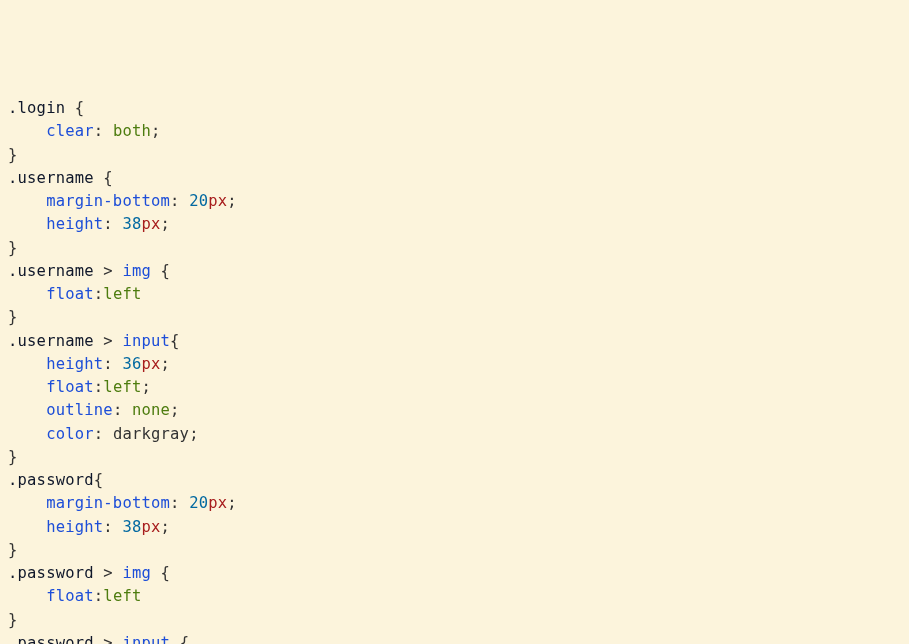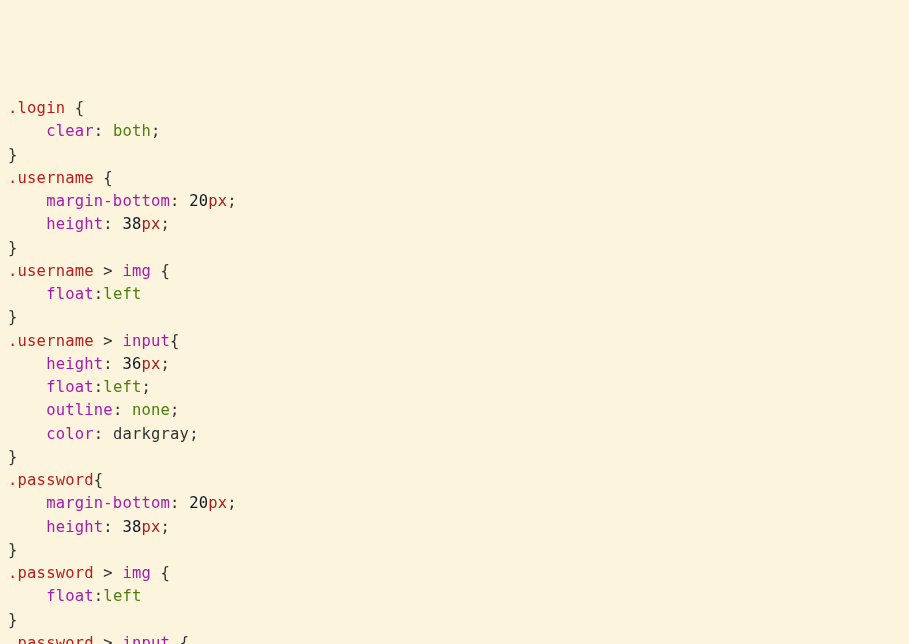--- a/index.html
+++ b/index.html
@@ -13,7 +13,7 @@
     color: #333;
     letter-spacing: 0.2px;
   }
-  .sel   { color: #b91c1c; } 
+  .sel   { color: #0f172a; } 
   .tag   { color: #a21caf; margin-top: 12px; } 
   .gt    { color: #333;    } 
   .num   { color: #0f172a; text-align: center; } 

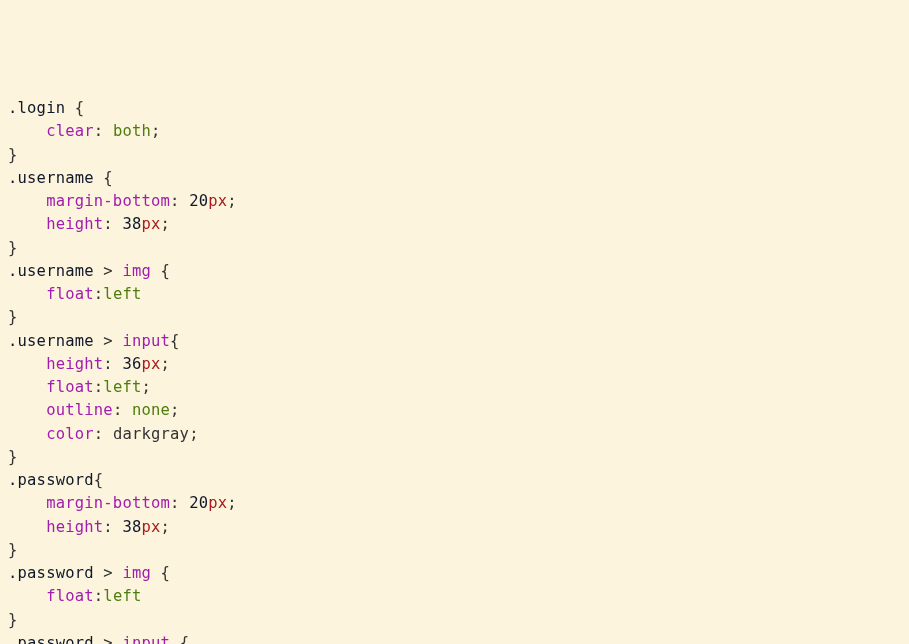--- a/index.html
+++ b/index.html
@@ -14,7 +14,7 @@
     letter-spacing: 0.2px;
   }
   .sel   { color: #0f172a; } 
-  .tag   { color: #a21caf; margin-top: 12px; } 
+  .tag   { color: #1d4ed8; margin-top: 12px; } 
   .gt    { color: #333;    } 
   .num   { color: #0f172a; text-align: center; } 
   .unit  { color: #a71d1d; } 

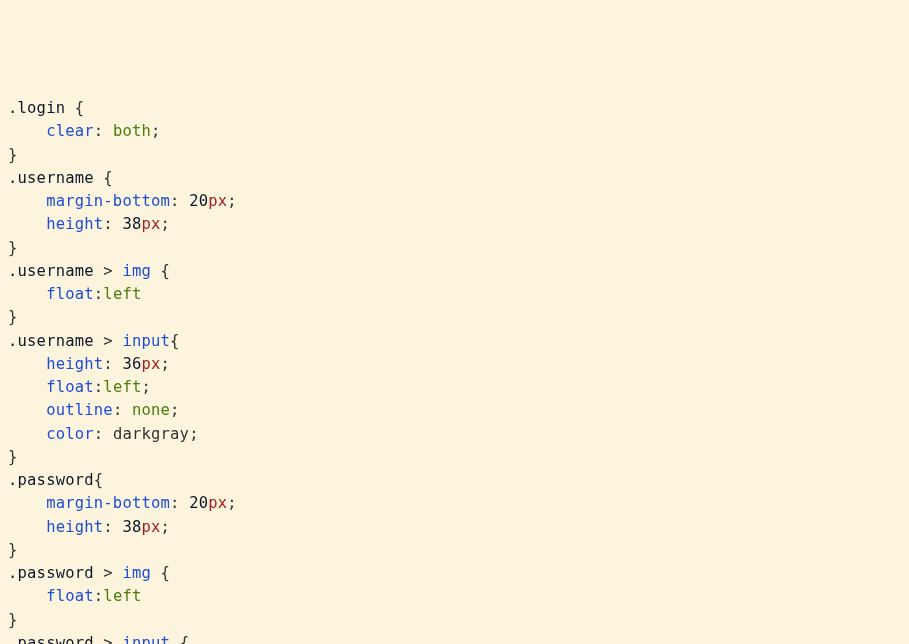--- a/index.html
+++ b/index.html
@@ -16,7 +16,7 @@
   .sel   { color: #0f172a; } 
   .tag   { color: #1d4ed8; margin-top: 12px; } 
   .gt    { color: #333;    } 
-  .num   { color: #0f172a; text-align: center; } 
+  .num   { color: #0369a1; text-align: center; } 
   .unit  { color: #a71d1d; } 
   .kw    { color: #4d7c0f; } 
   .plain { color: #333;    }

